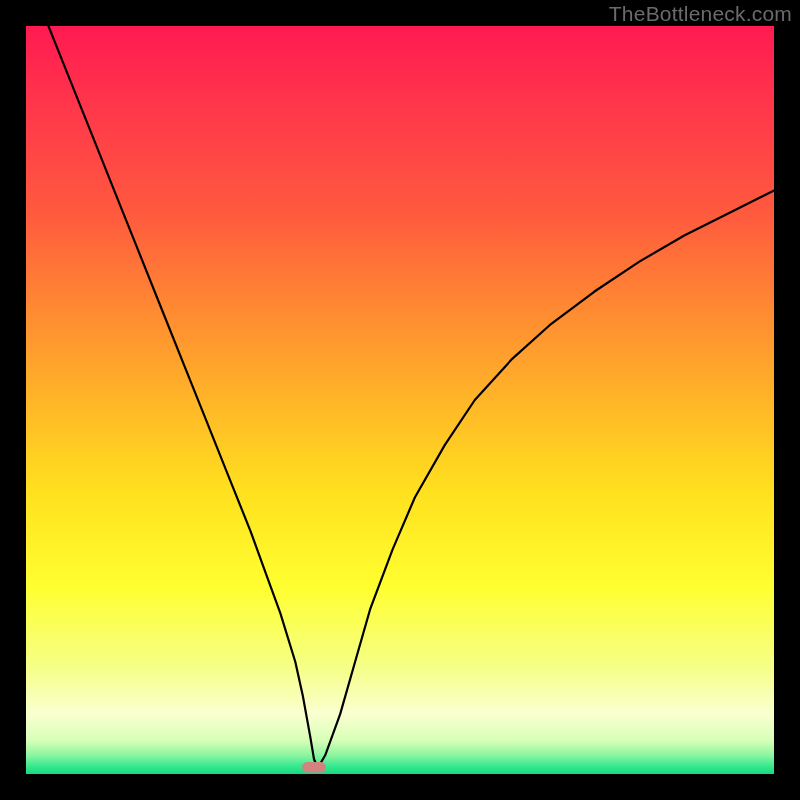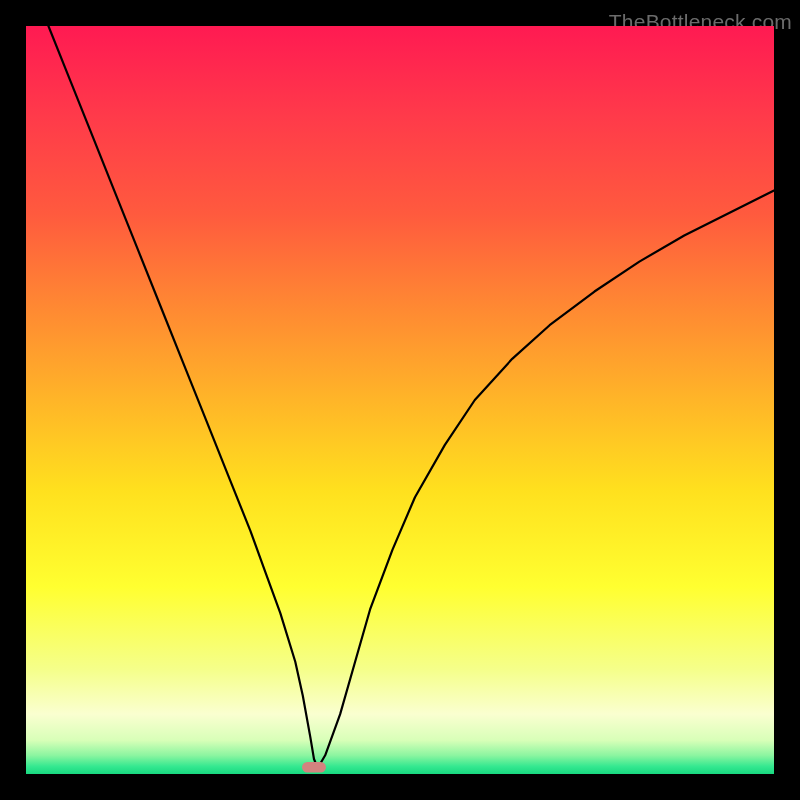--- a/index.html
+++ b/index.html
@@ -28,7 +28,7 @@
   }
   .watermark {
     position: absolute;
-    top: 10px;
+    top: 2px;
     right: 8px;
     color: #6b6b6b;
     font-size: 21px;

